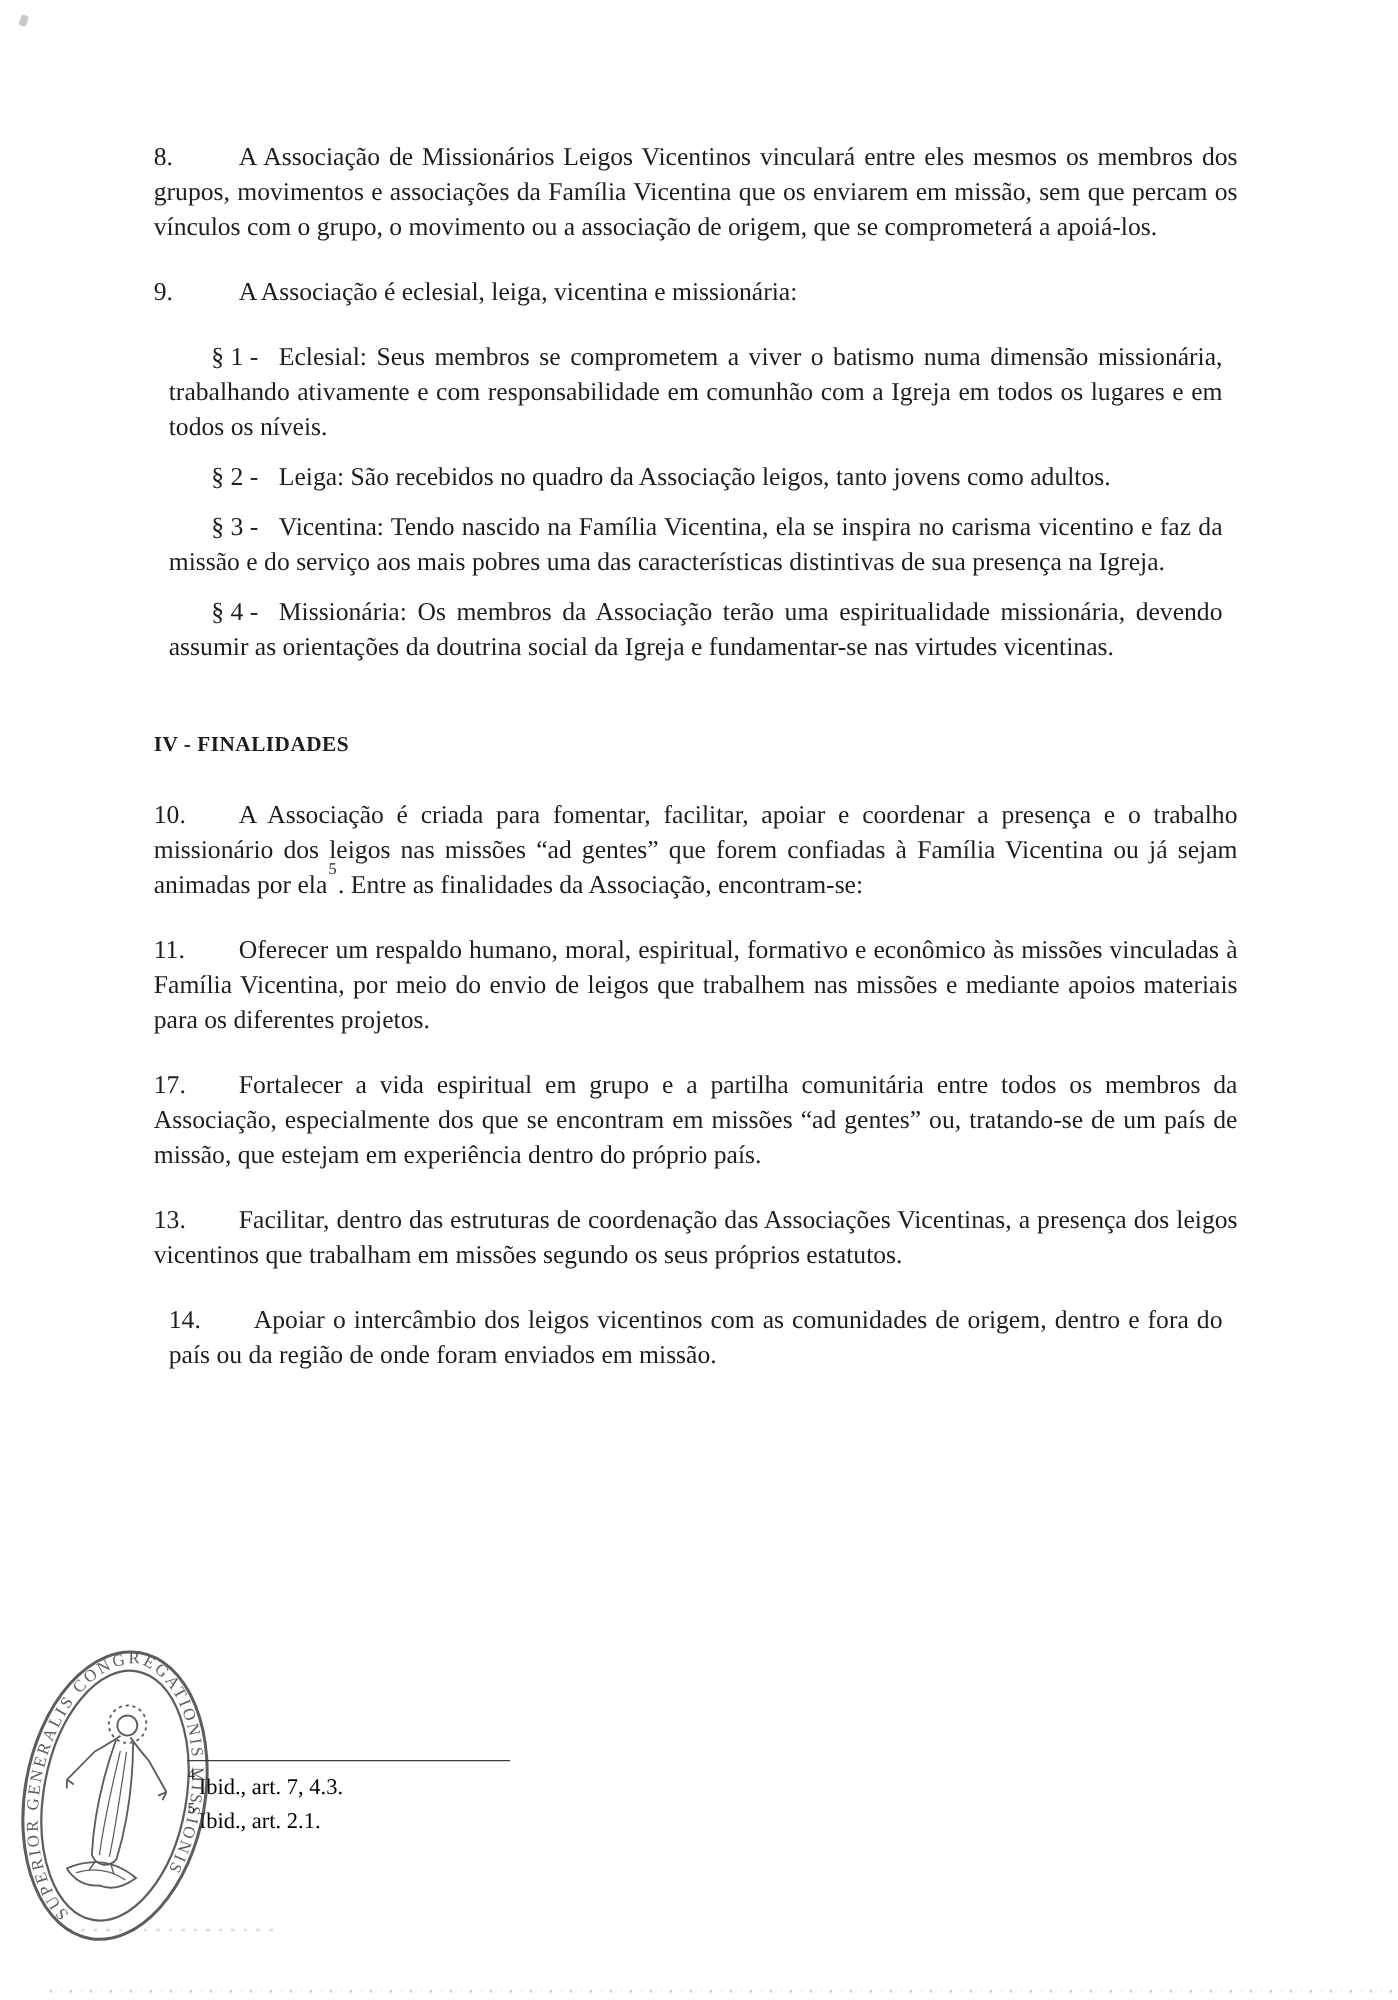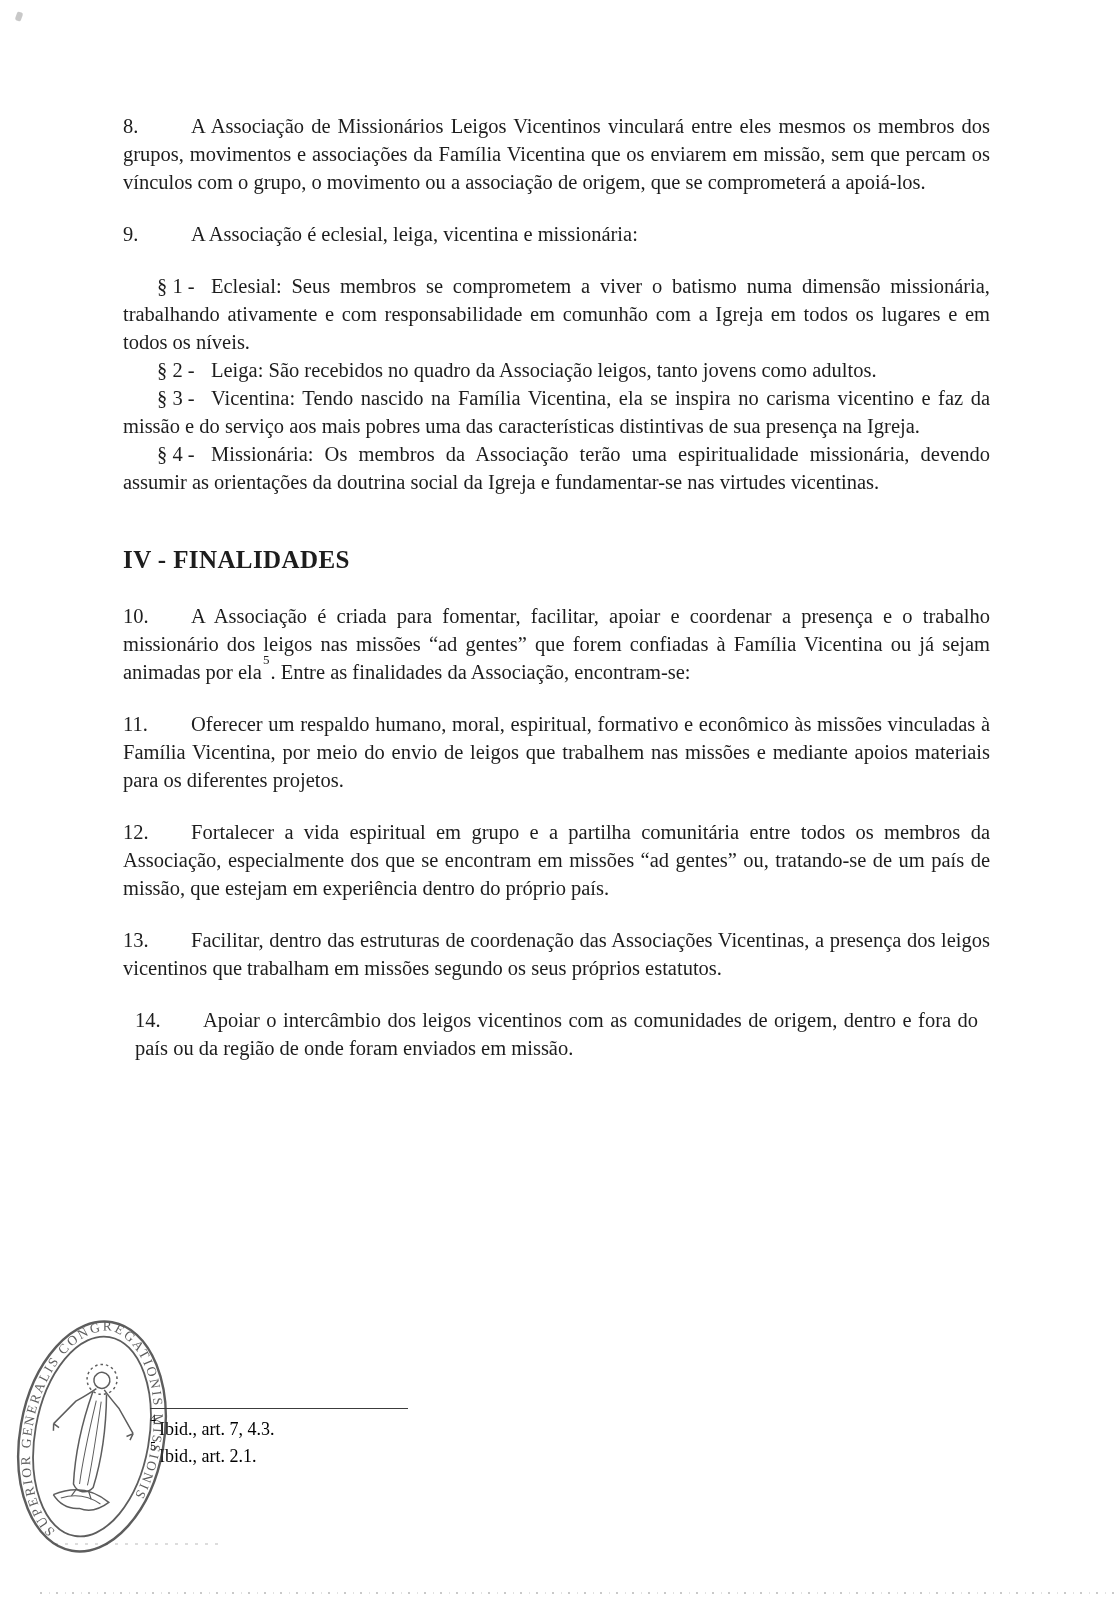--- a/index.html
+++ b/index.html
@@ -15,7 +15,7 @@
   }
   p.para{margin:0 0 24px 0;}
   p.para.tight{margin:12px;}
-  p.para.sub{margin:0;text-indent:34px;}
+  p.para.sub{margin:12px;text-indent:34px;}
   .pnum{display:inline-block;width:68px;text-indent:0;}
   .pnum-sub{display:inline-block;width:54px;text-indent:0;}
   sup.fnref{font-size:13px;line-height:0;position:relative;top:-7px;margin:0 1px;}

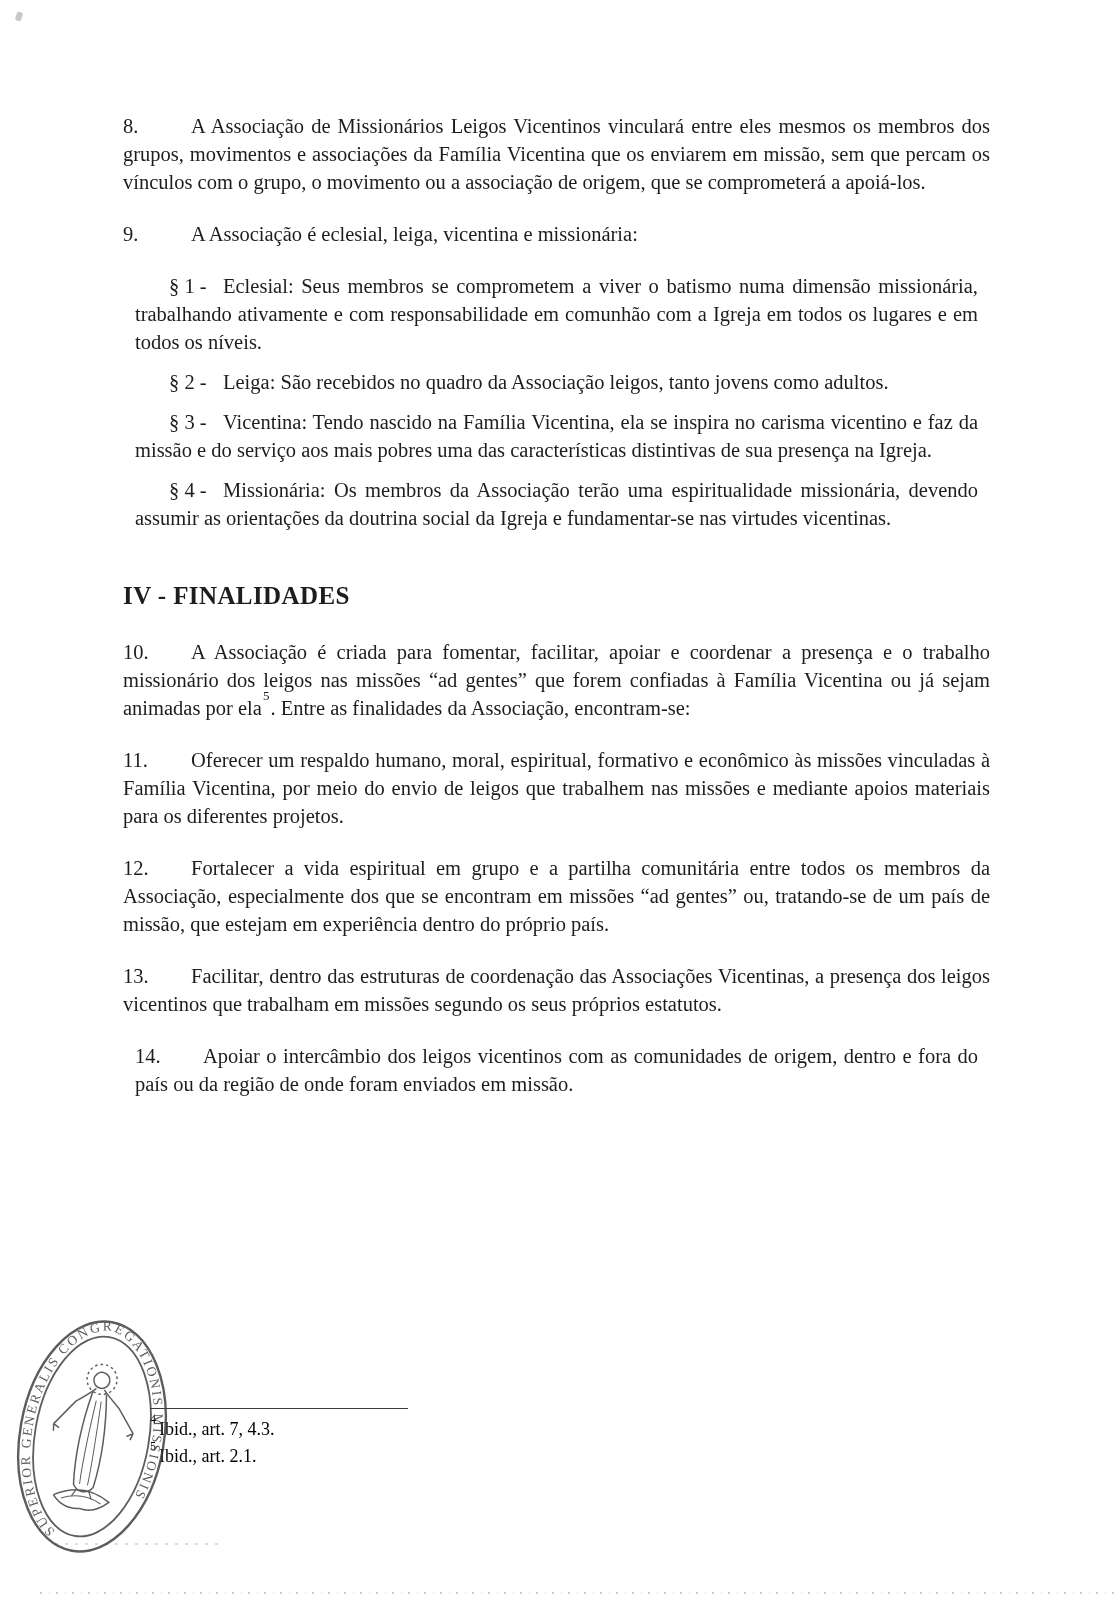--- a/index.html
+++ b/index.html
@@ -20,7 +20,7 @@
   .pnum-sub{display:inline-block;width:54px;text-indent:0;}
   sup.fnref{font-size:13px;line-height:0;position:relative;top:-7px;margin:0 1px;}
   h2.section{
-    font-size:25px;line-height:28px;font-weight:bold;
+    font-size:17px;line-height:28px;font-weight:bold;
     margin:50px 0 28px 0;text-align:left;letter-spacing:.4px;
   }
   .footnotes{position:absolute;left:150px;top:1408px;width:640px;font-size:18px;line-height:27px;color:#000000;}

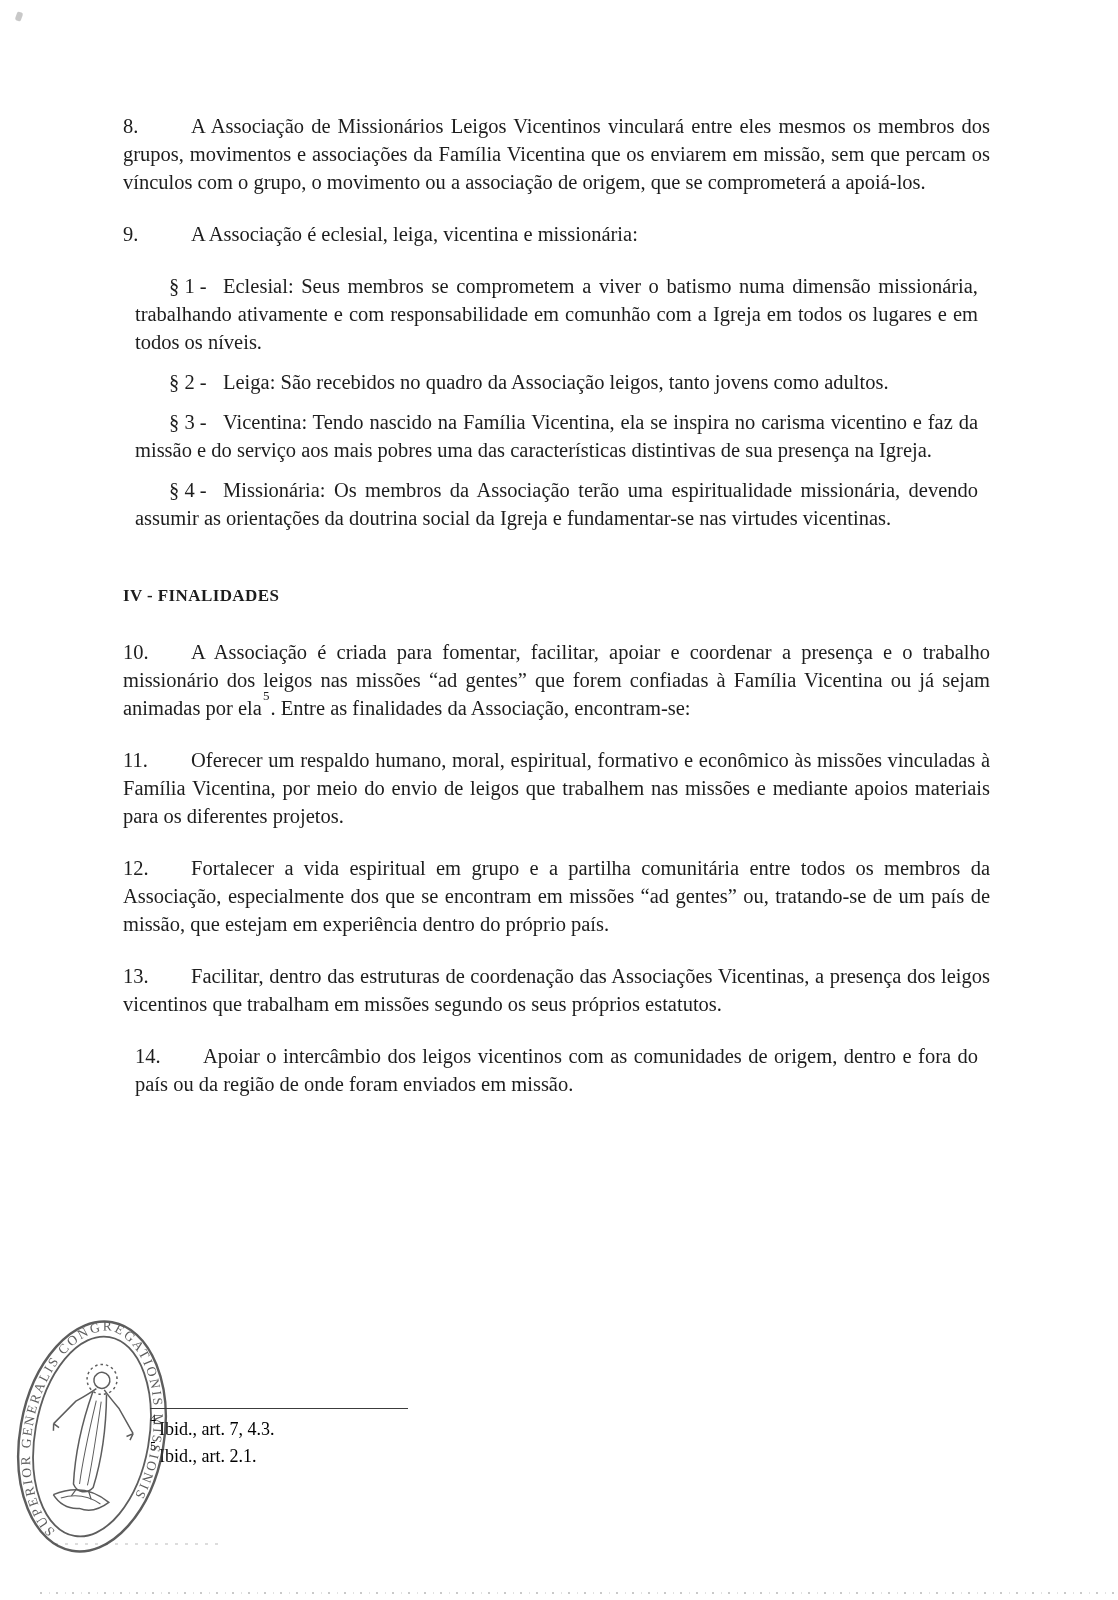--- a/index.html
+++ b/index.html
@@ -65,7 +65,7 @@
 
     <p class="para"><span class="pnum">11.</span><span>Oferecer um respaldo humano, moral, espiritual, formativo e econômico às missões vinculadas à Família Vicentina, por meio do envio de leigos que trabalhem nas missões e mediante apoios materiais para os diferentes projetos.</span></p>
 
-    <p class="para"><span class="pnum">12.</span><span>Fortalecer a vida espiritual em grupo e a partilha comunitária entre todos os membros da Associação, especialmente dos que se encontram em missões “ad gentes” ou, tratando-se de um país de missão, que estejam em experiência dentro do próprio país.</span></p>
+    <p class="para"><span class="pnum">17.</span><span>Fortalecer a vida espiritual em grupo e a partilha comunitária entre todos os membros da Associação, especialmente dos que se encontram em missões “ad gentes” ou, tratando-se de um país de missão, que estejam em experiência dentro do próprio país.</span></p>
 
     <p class="para"><span class="pnum">13.</span><span>Facilitar, dentro das estruturas de coordenação das Associações Vicentinas, a presença dos leigos vicentinos que trabalham em missões segundo os seus próprios estatutos.</span></p>
 

